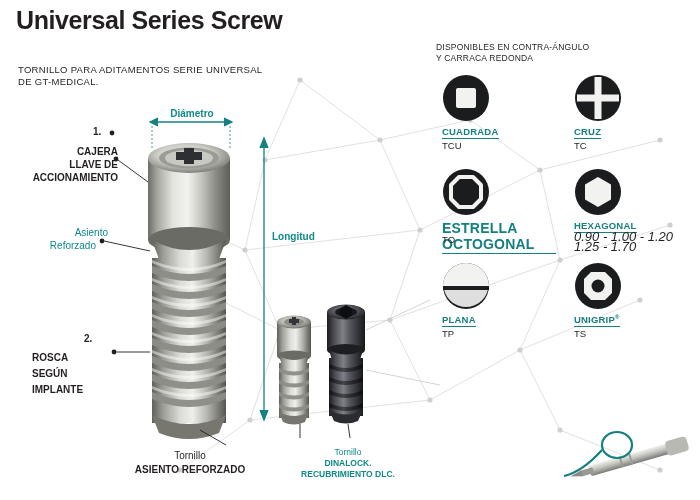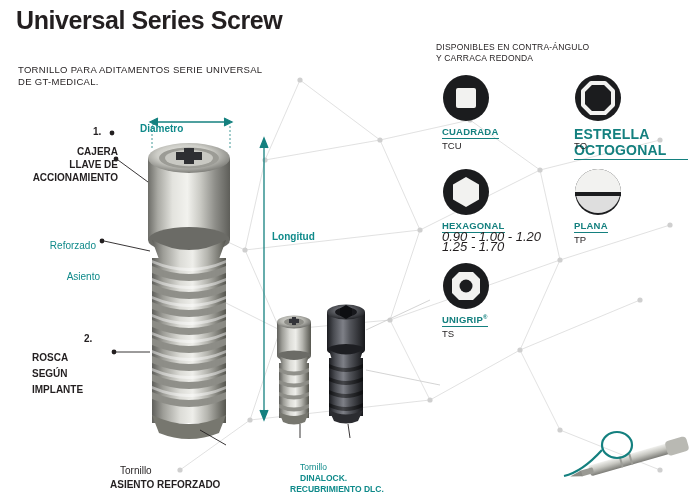--- a/index.html
+++ b/index.html
@@ -31,7 +31,7 @@
   
   .lbl { position:absolute; font-size:10px; line-height:12px; color:#231f20; }
   .lbl.b { font-weight:bold; }
-  .lbl.c { text-align:left;margin-top:15px; }
+  .lbl.c { text-align:center; }
   .lbl.r { text-align:right; }
   .teal { color:#0f8a8a; }
 

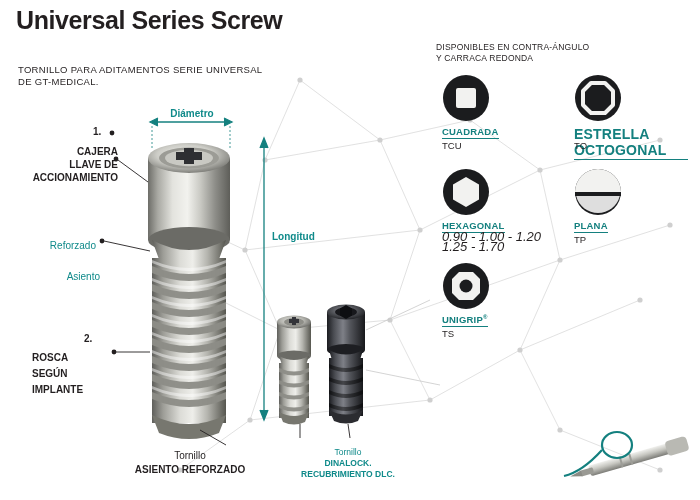--- a/index.html
+++ b/index.html
@@ -324,6 +324,17 @@
       <div class="cd">TCU</div>
     </div>
 
+    <div class="cell">
+      <svg class="ico" viewBox="0 0 48 48">
+        <circle cx="24" cy="24" r="23" fill="#1b1c1e"></circle>
+        <rect x="20.5" y="3" width="7" height="42" fill="#f2f2f0"></rect>
+        <rect x="3" y="20.5" width="42" height="7" fill="#f2f2f0"></rect>
+        <circle cx="24" cy="24" r="23" fill="none" stroke="#ffffff" stroke-width="0"></circle>
+        <path d="M24 1 a23 23 0 0 1 23 23 h-23 z" fill="none"></path>
+      </svg>
+      <div class="nm">CRUZ</div>
+      <div class="cd">TC</div>
+    </div>
 
 
     <div class="cell">

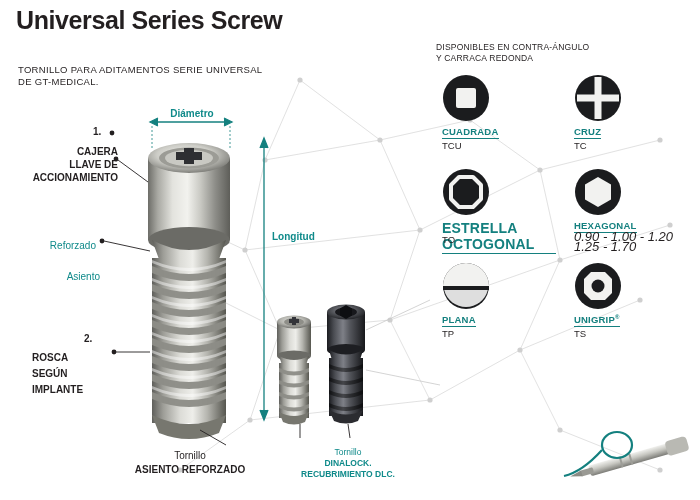--- a/index.html
+++ b/index.html
@@ -290,7 +290,7 @@
   <div class="lbl b r" style="left:0px; top:159px; width:118px;">LLAVE DE</div>
   <div class="lbl b r" style="left:0px; top:172px; width:118px;">ACCIONAMIENTO</div>
 
-  <div class="lbl teal r" style="left:4px; top:227px; width:96px;margin-top:44px;">Asiento</div>
+  <div class="lbl teal r" style="left:12px; top:227px; width:96px;">Asiento</div>
   <div class="lbl teal r" style="left:0px; top:240px; width:96px;">Reforzado</div>
 
   <div class="lbl b" style="left:84px; top:333px;">2.</div>

